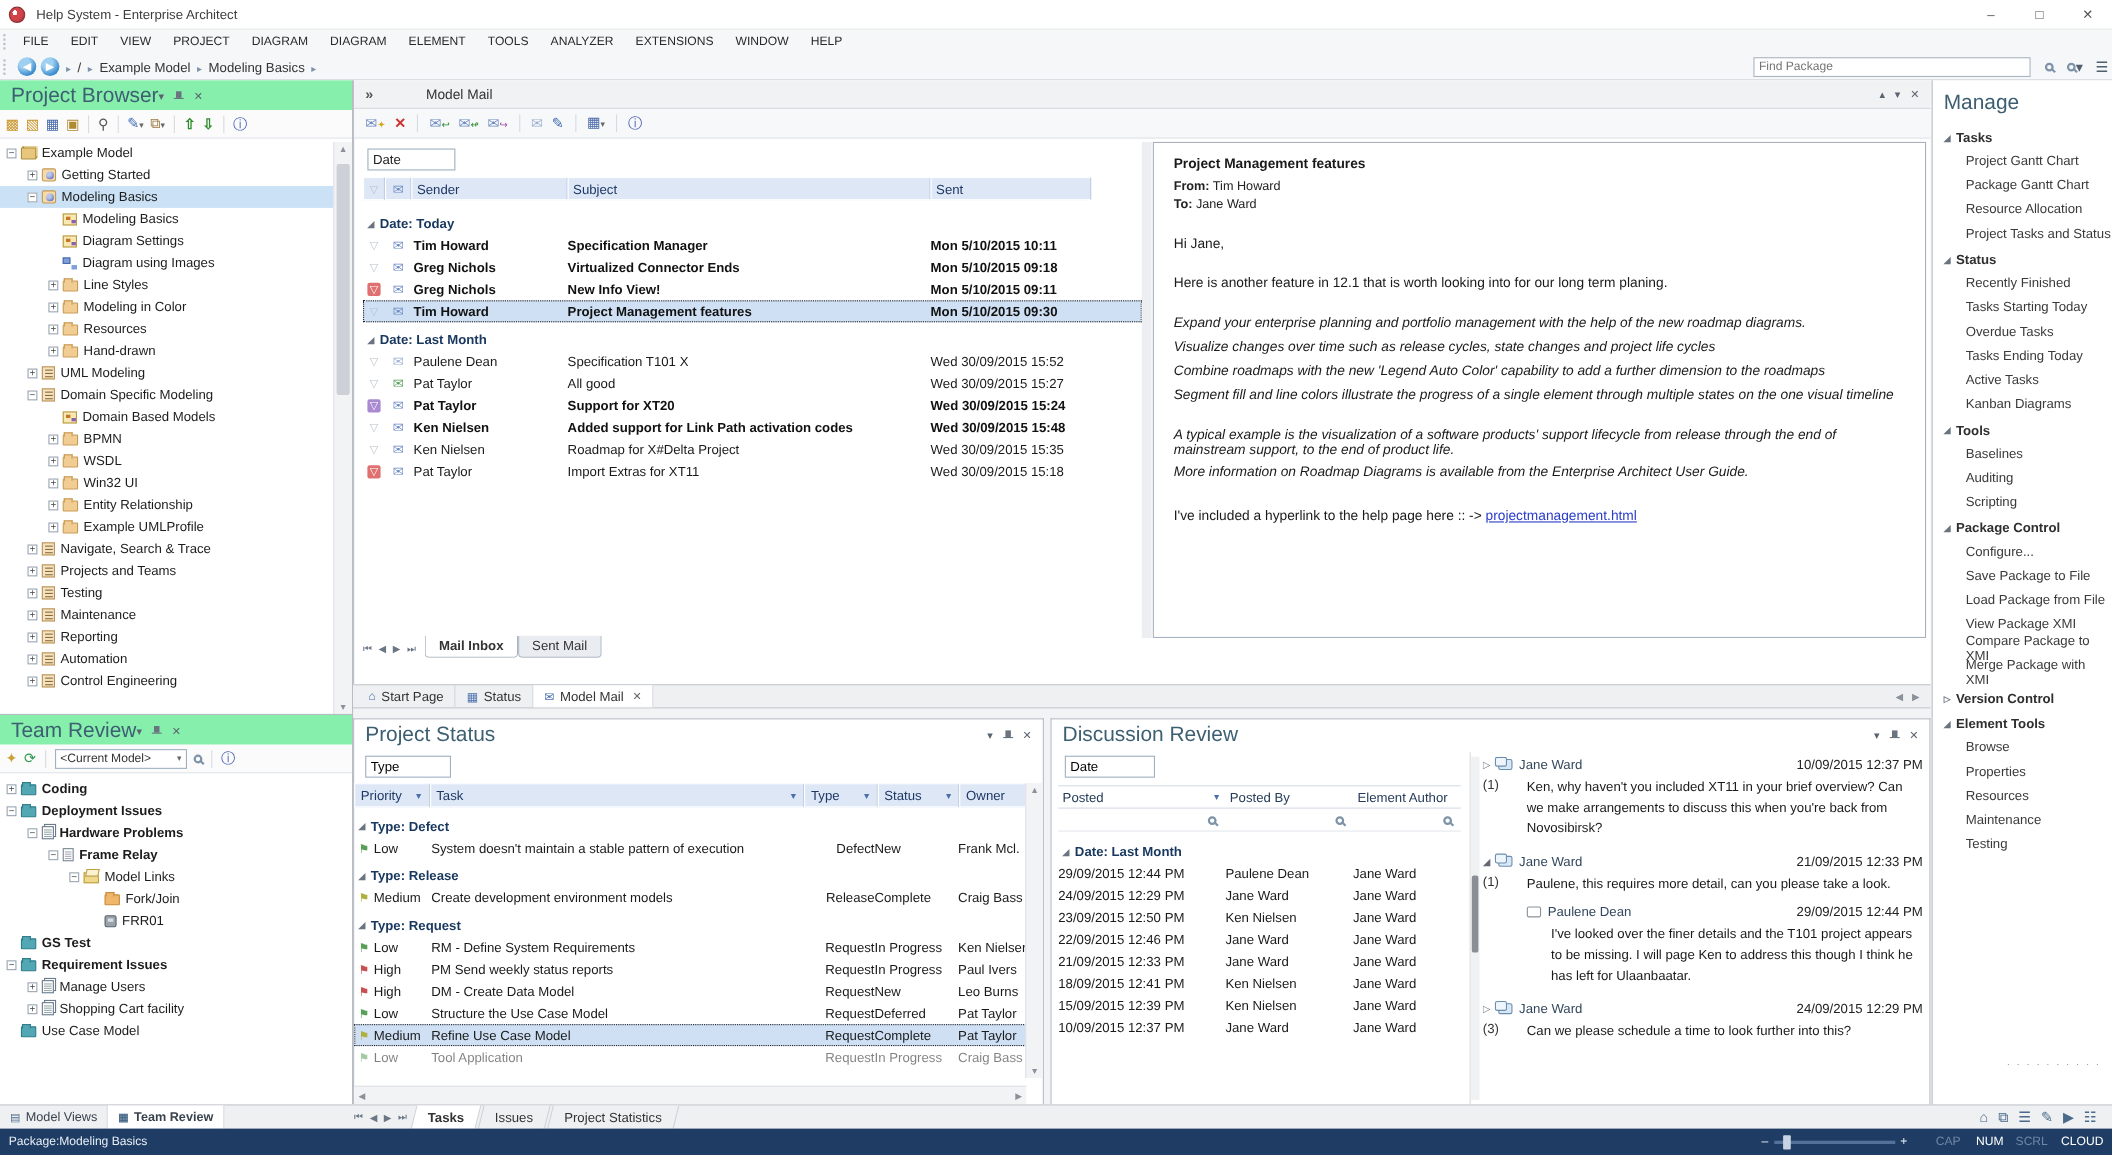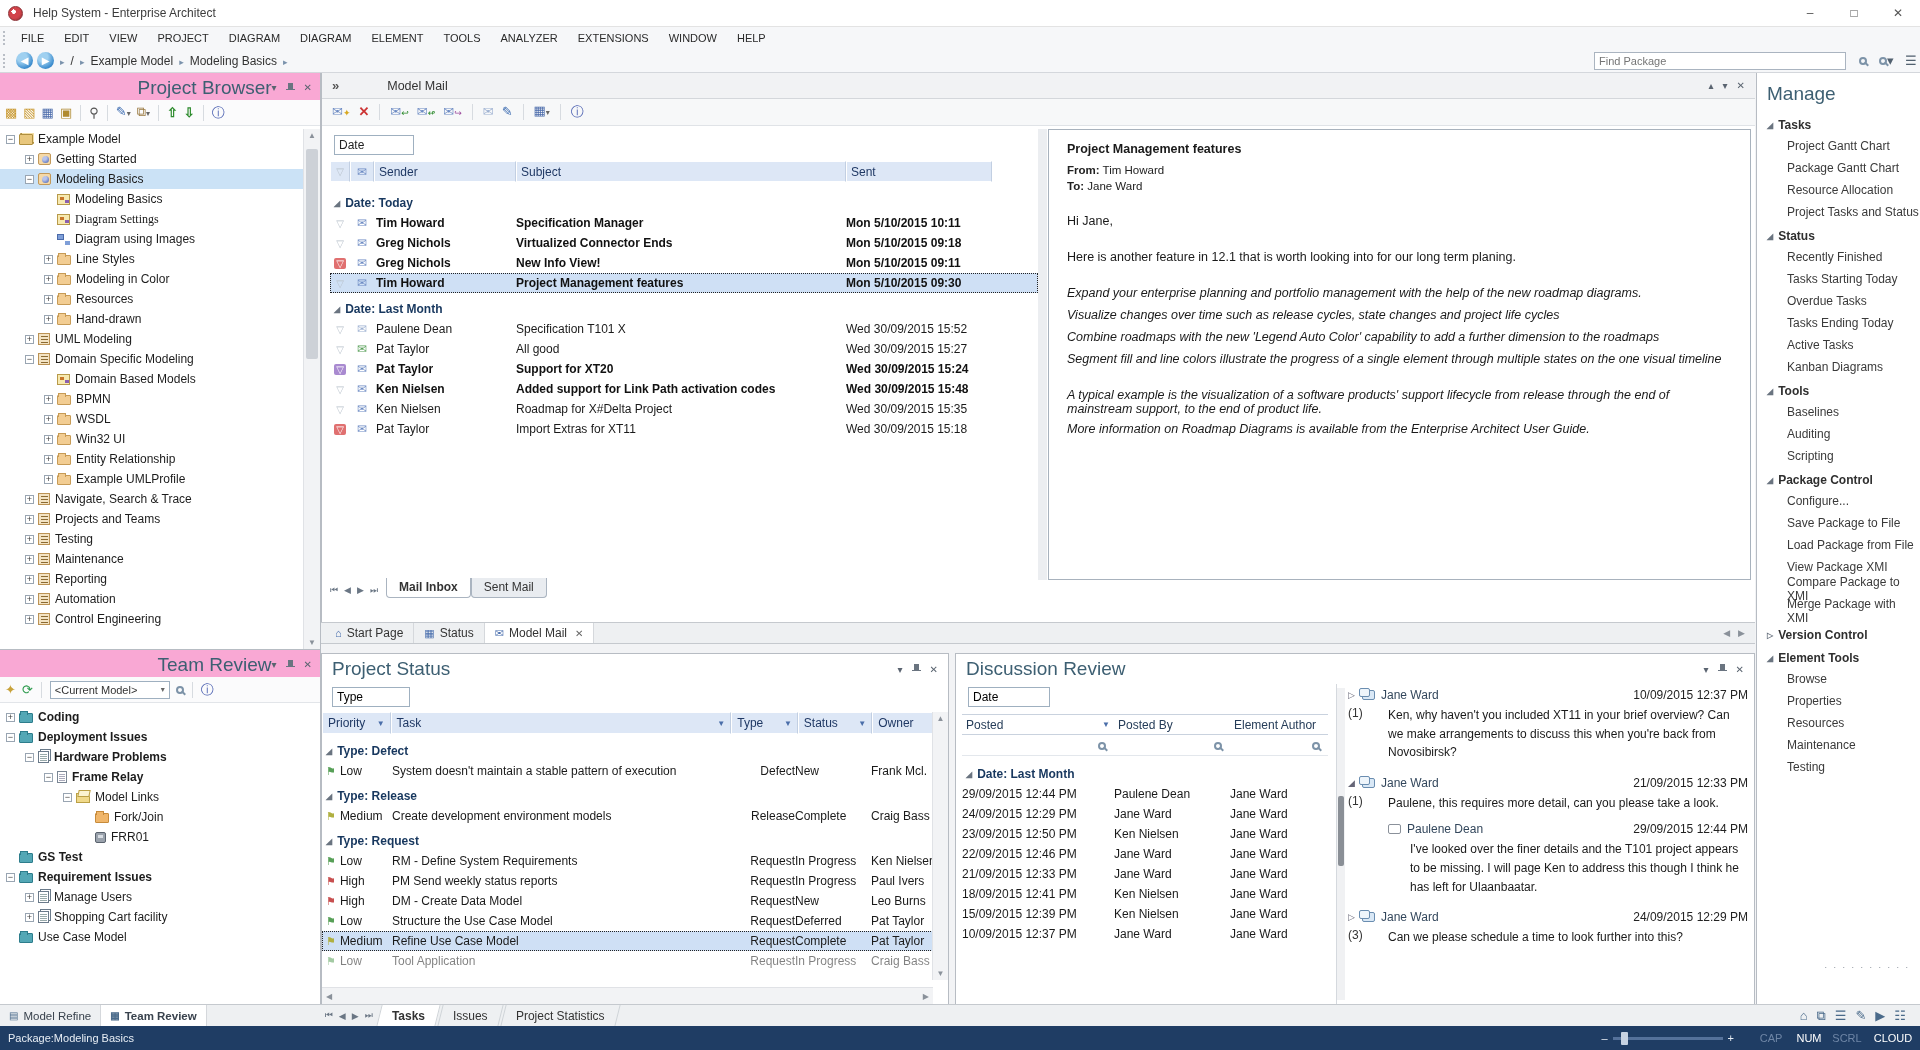--- a/index.html
+++ b/index.html
@@ -38,7 +38,7 @@
 
   
   #project-browser { position:absolute; left:0; top:73px; width:321px; height:576px; background:#fff; border-right:1px solid #b7bcc3; }
-  .lp-header { height:27px; display:flex; align-items:center; padding:2px 8px 0 10px; justify-content:flex-end; background:#f9a8d4; }
+  .lp-header { height:27px; display:flex; align-items:center; padding:2px 8px 0 10px; justify-content:flex-start; background:#86efac; }
   .toolbar { height:26px; display:flex; align-items:center; padding-left:5px; background:#fbfbfc; border-bottom:1px solid #e2e5e9; gap:6px; }
   .tbi { font-size:13px; line-height:14px; }
   .tsep { width:1px; height:16px; background:#d7dbe0; margin:0 2px; }

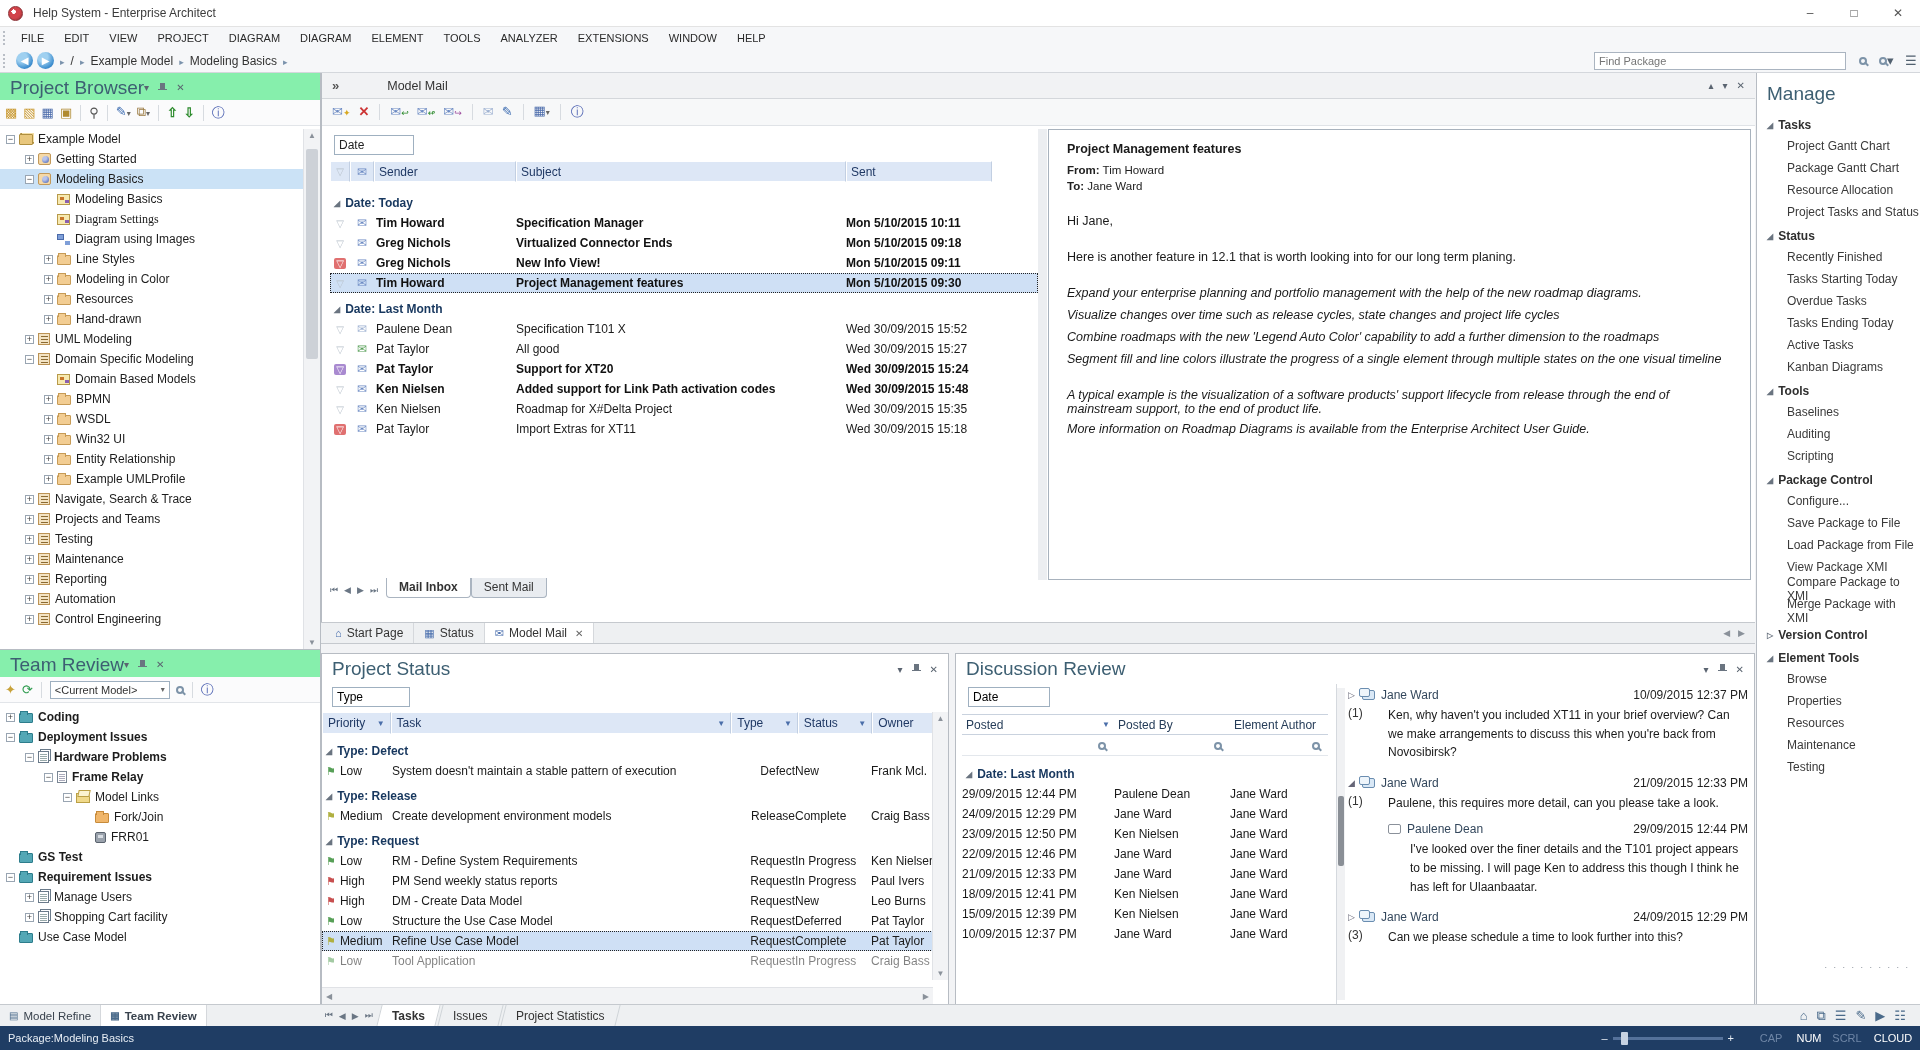--- a/index.html
+++ b/index.html
@@ -288,7 +288,7 @@
           <span class="ticon i-diagram"></span>
           <span class="tlabel">Modeling Basics</span>
         </div>
-        <div class="trow" style="padding-left: 44px; font-family: Liberation Serif, serif;">
+        <div class="trow" style="padding-left: 44px;">
           <span class="exp none"></span>
           <span class="ticon i-diagram"></span>
           <span class="tlabel">Diagram Settings</span>

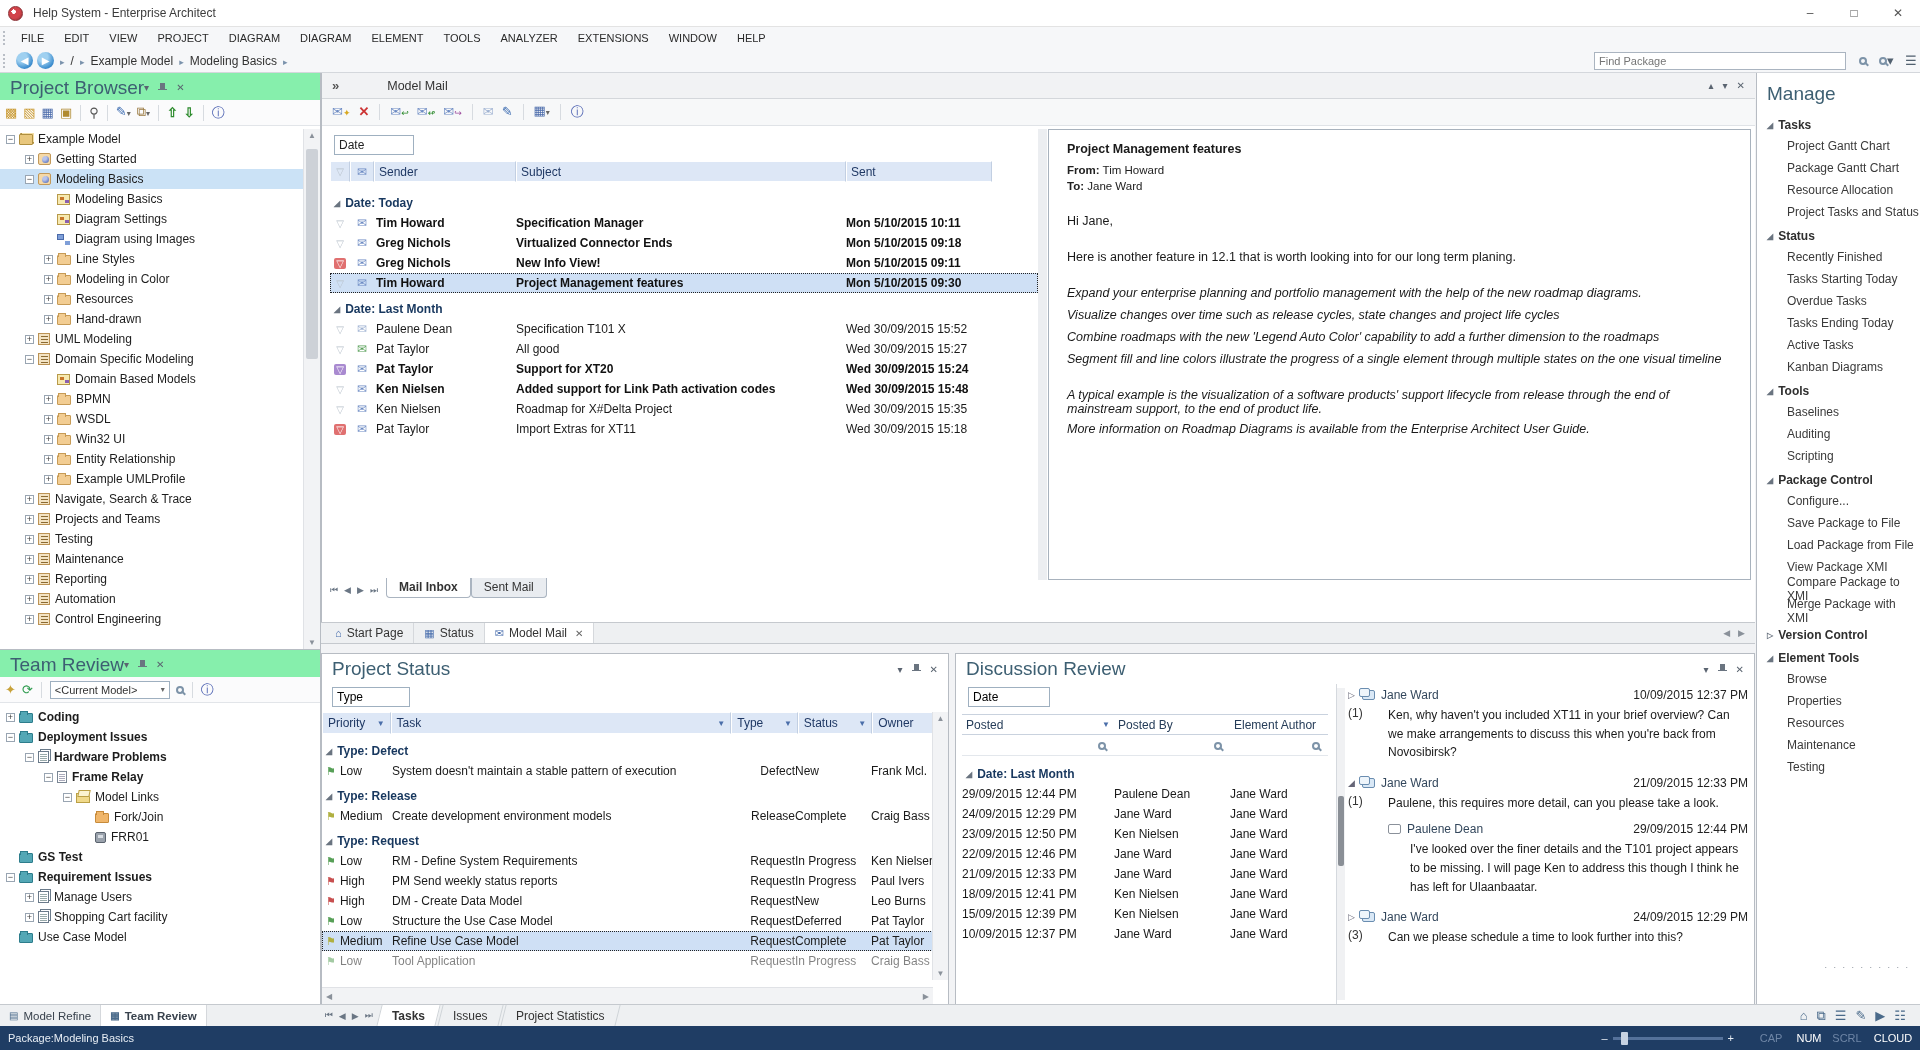--- a/index.html
+++ b/index.html
@@ -660,6 +660,9 @@
       <div class="mq pt">Segment fill and line colors illustrate the progress of a single element through multiple states on the one visual timeline</div>
       <div class="mq">A typical example is the visualization of a software products' support lifecycle from release through the end of mainstream support, to the end of product life.</div>
       <div class="mq" style="margin-top:6px">More information on Roadmap Diagrams is available from the Enterprise Architect User Guide.</div>
+      <div id="msg-link-line">
+        <span>I've included a hyperlink to the help page here :: -&gt; </span><a id="msg-link" href="#">projectmanagement.html</a>
+      </div>
     </div>
 
     <div id="mail-footer-tabs">

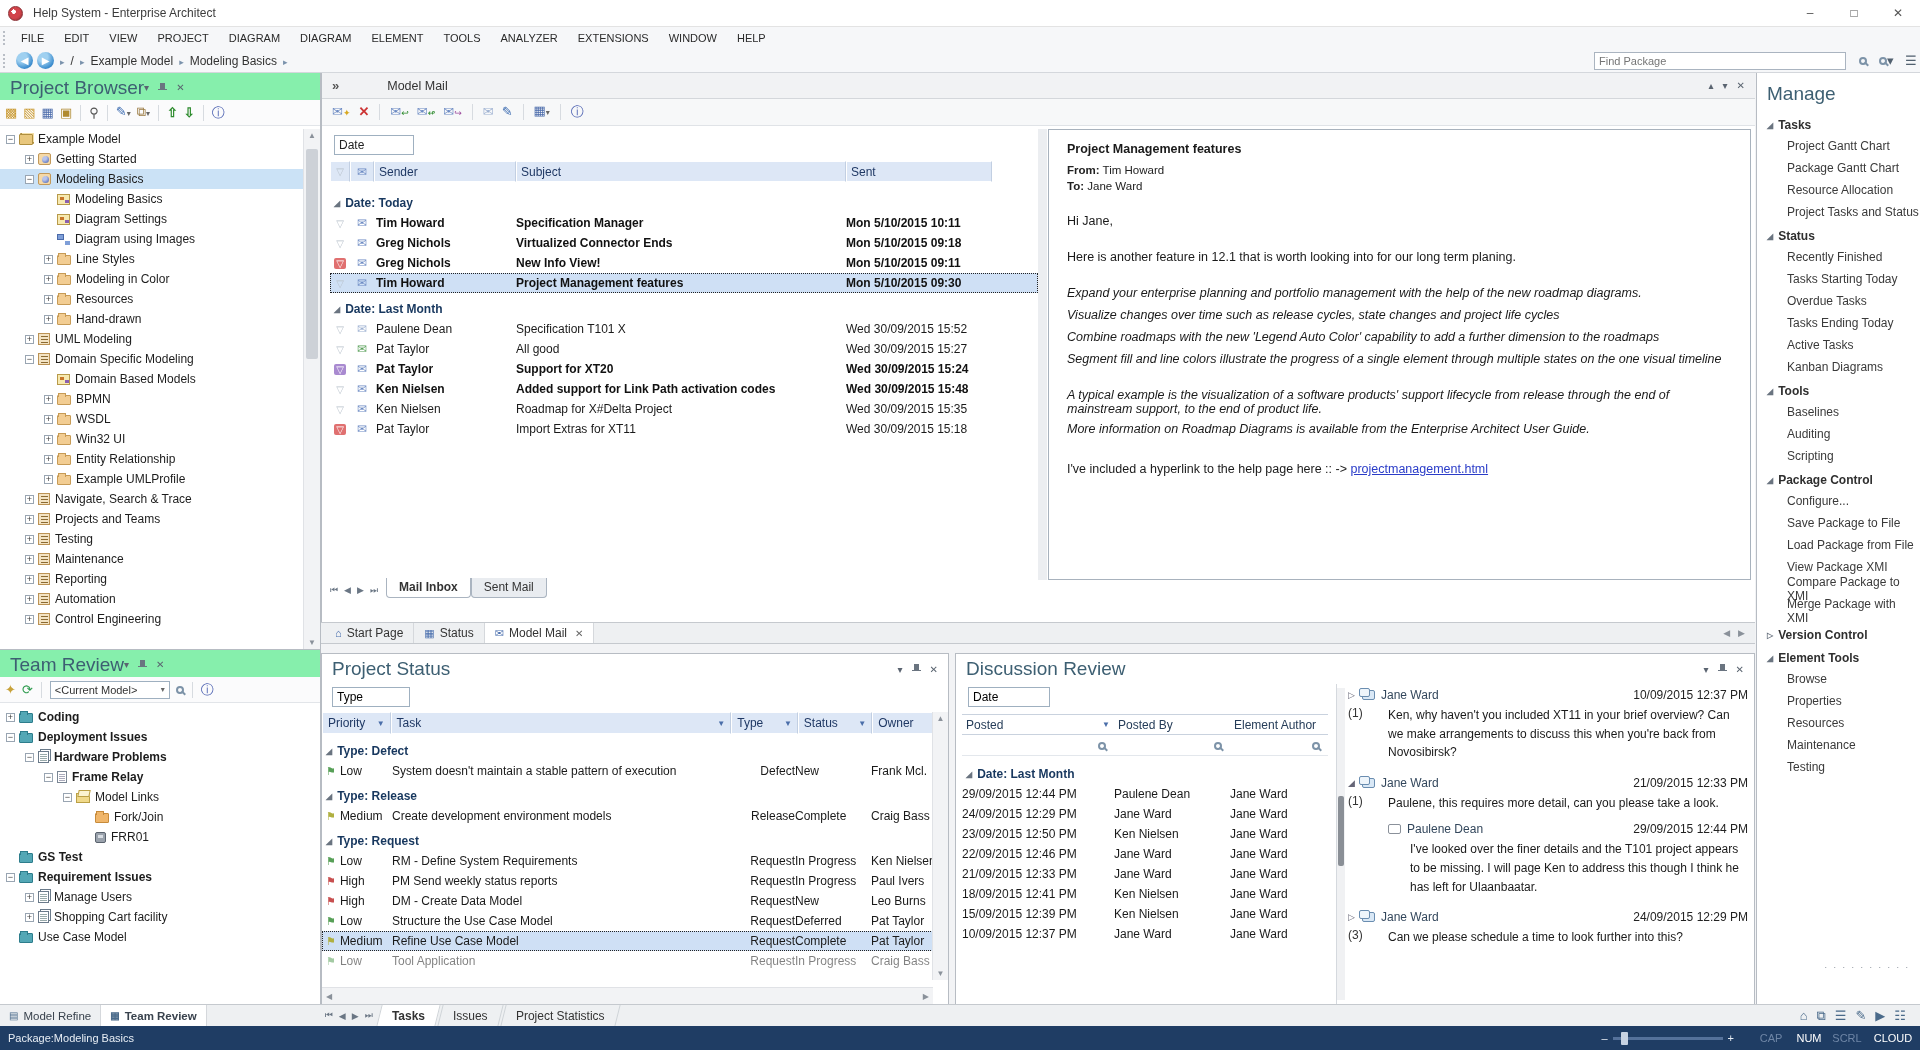--- a/index.html
+++ b/index.html
@@ -1023,7 +1023,7 @@
     <span id="bltabs" style="display:flex">
         <span class="btab">
           <span class="ic">▤</span>
-          <span>Model Refine</span>
+          <span>Model Views</span>
         </span>
         <span class="btab active">
           <span class="ic">▦</span>

